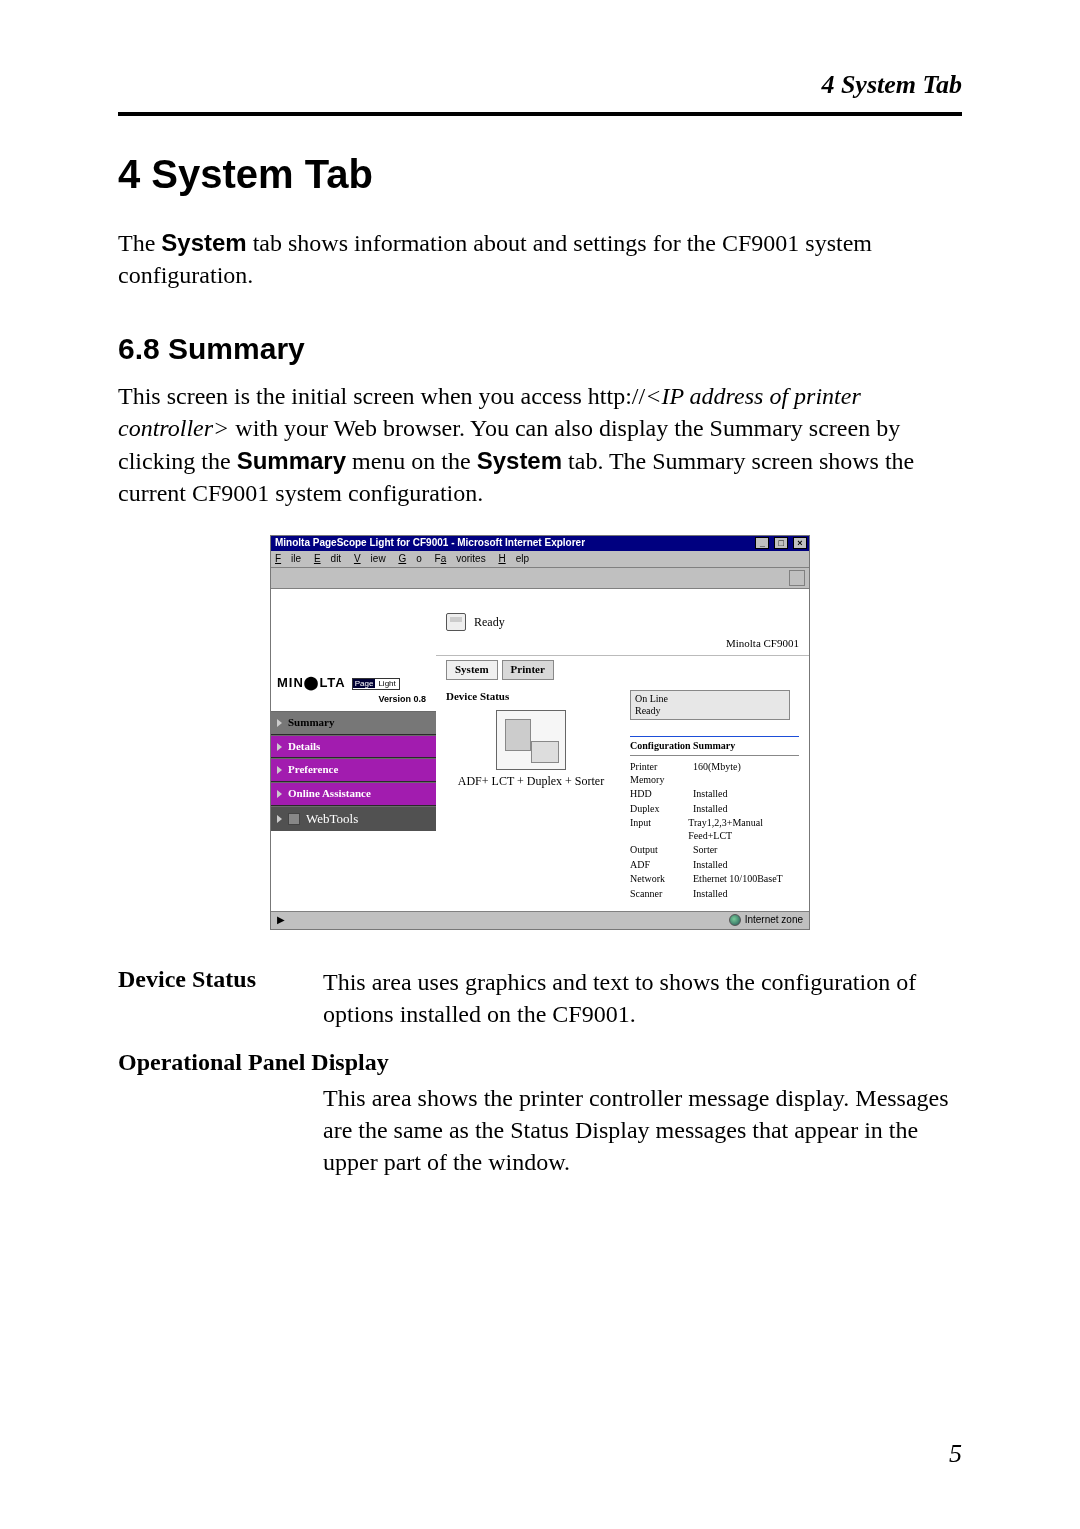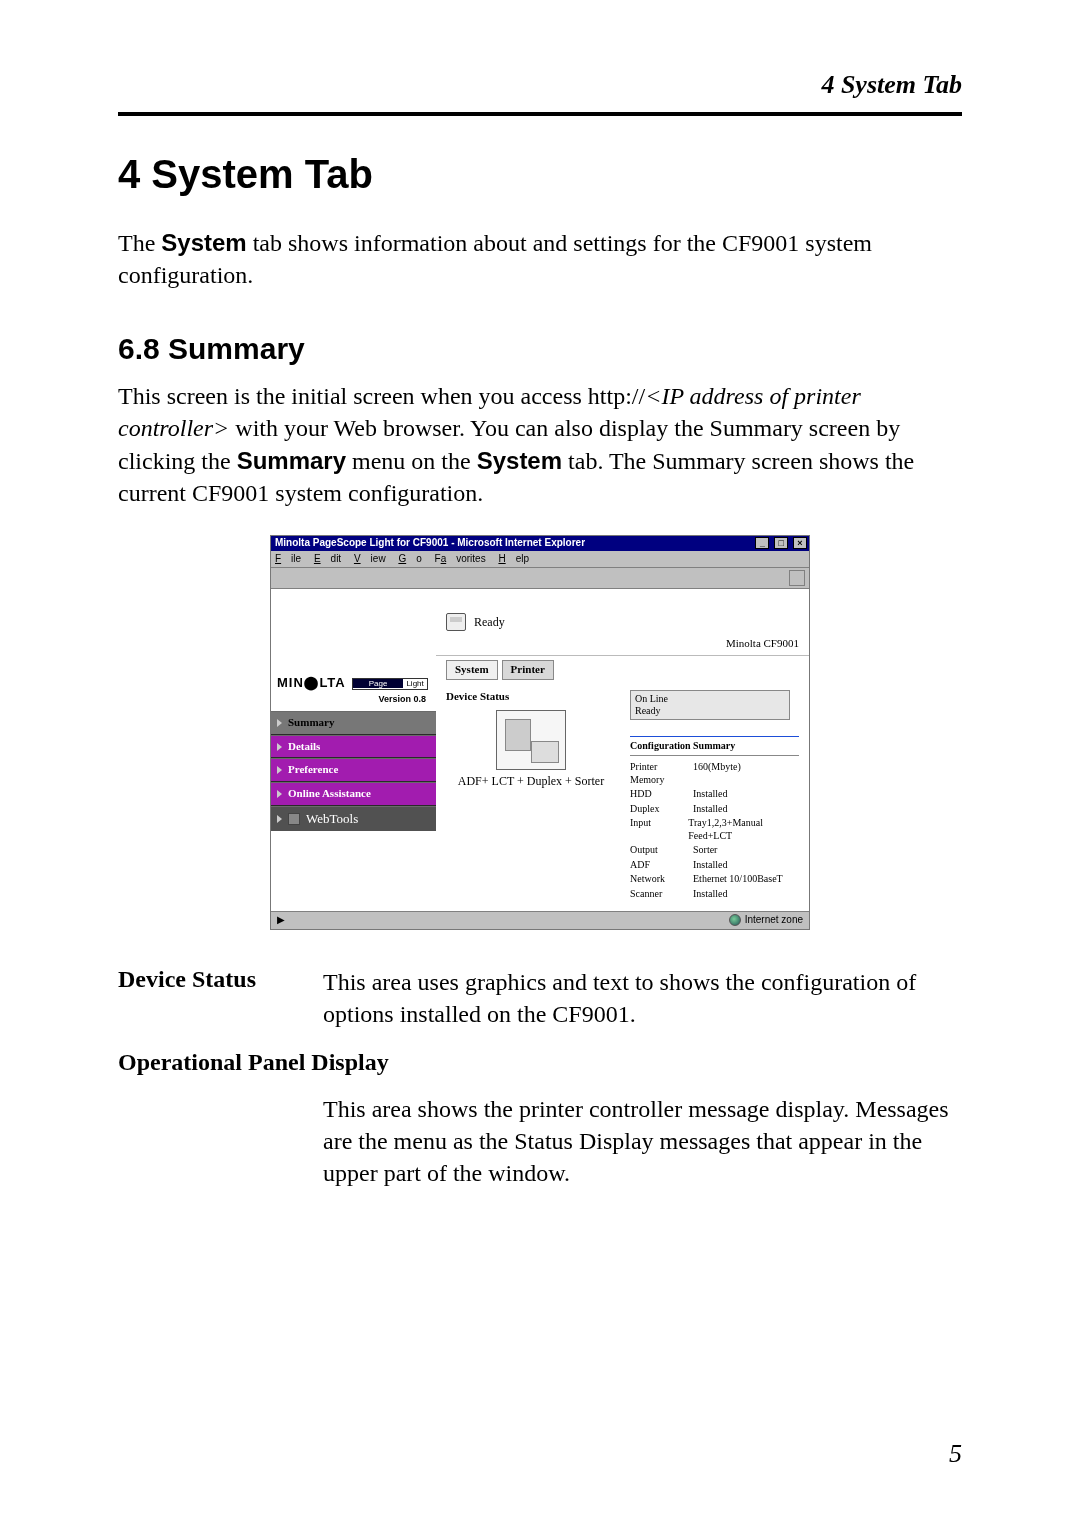--- a/index.html
+++ b/index.html
@@ -63,7 +63,7 @@
   .fig-logo-row { display:flex; align-items:center; gap:6px; }
   .fig-logo-name { font-weight:bold; letter-spacing:1px; font-size:13px; }
   .fig-badge { display:inline-block; border:1px solid #333; font-size:8px; }
-  .fig-badge span:first-child{ background:#003; color:#fff; padding:0 16px; }
+  .fig-badge span:first-child{ background:#003; color:#fff; padding:0 2px; }
   .fig-badge span:last-child{ background:#fff; color:#000; padding:0 3px; }
   .fig-version { text-align:right; font-weight:bold; font-size:9px; padding:2px 4px 4px 0; }
 

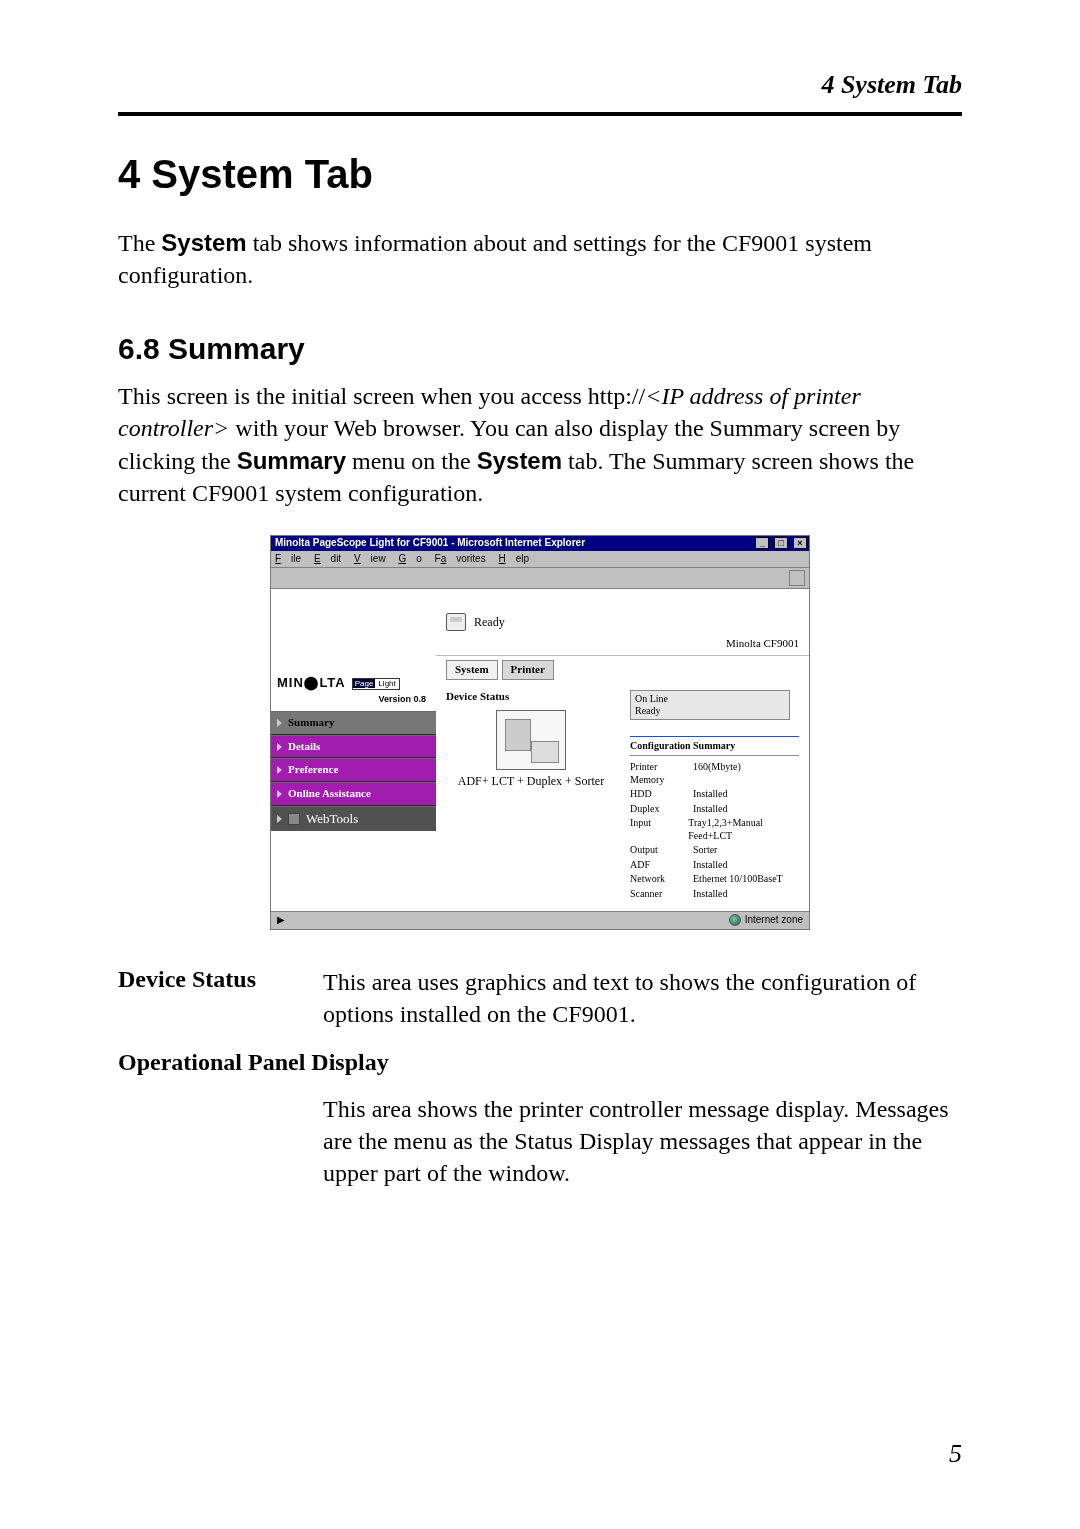--- a/index.html
+++ b/index.html
@@ -117,7 +117,7 @@
   .defs { }
   .def-row{ display:flex; margin-bottom:6px; }
   .def-term{ width:205px; font-weight:bold; font-size:24px; }
-  .def-term-block{ font-weight:bold; font-size:24px; margin-top:18px; margin-bottom:17px; }
+  .def-term-block{ font-weight:bold; font-size:24px; margin-top:18px; margin-bottom:6px; }
   .def-text{ flex:1; font-size:24px; line-height:1.35; }
   .def-text-indent{ margin-left:205px; font-size:24px; line-height:1.35; }
 

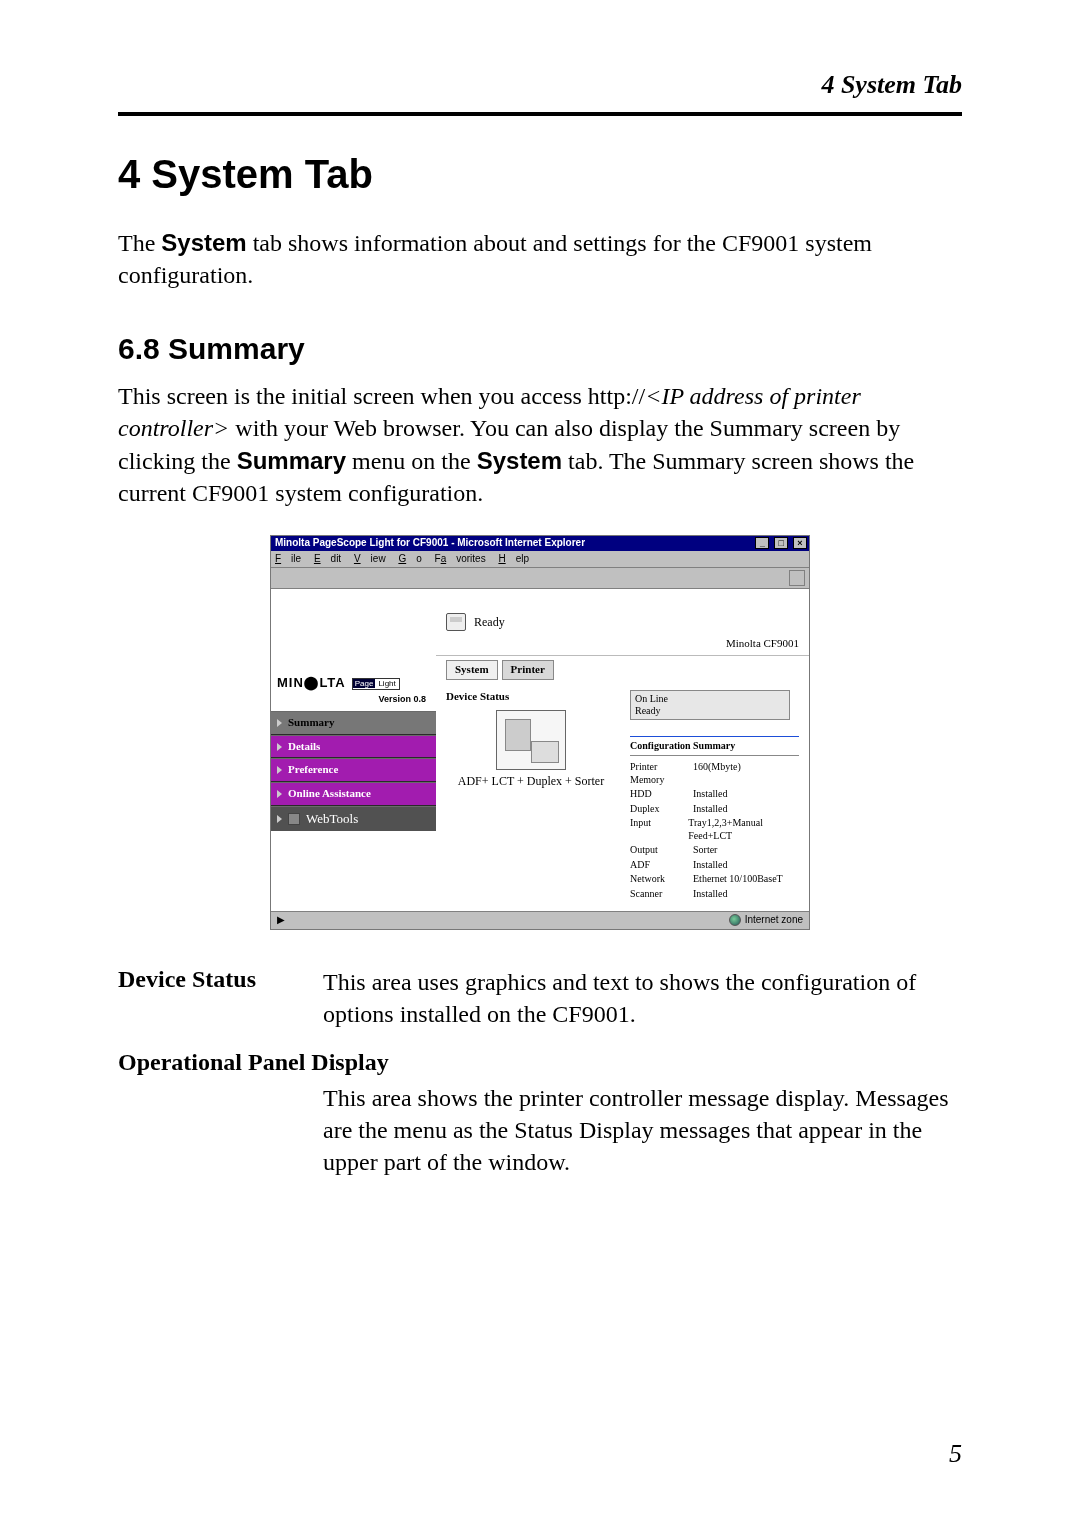--- a/index.html
+++ b/index.html
@@ -282,7 +282,7 @@
   </div>
 
   <div class="def-term-block">Operational Panel Display</div>
-  <div class="def-text-indent">This area shows the printer controller message display. Messages are the menu as the Status Display messages that appear in the upper part of the window.</div>
+  <div class="def-text-indent">This area shows the printer controller message display. Messages are the same as the Status Display messages that appear in the upper part of the window.</div>
 </div>
 
 <div class="page-num">5</div>

